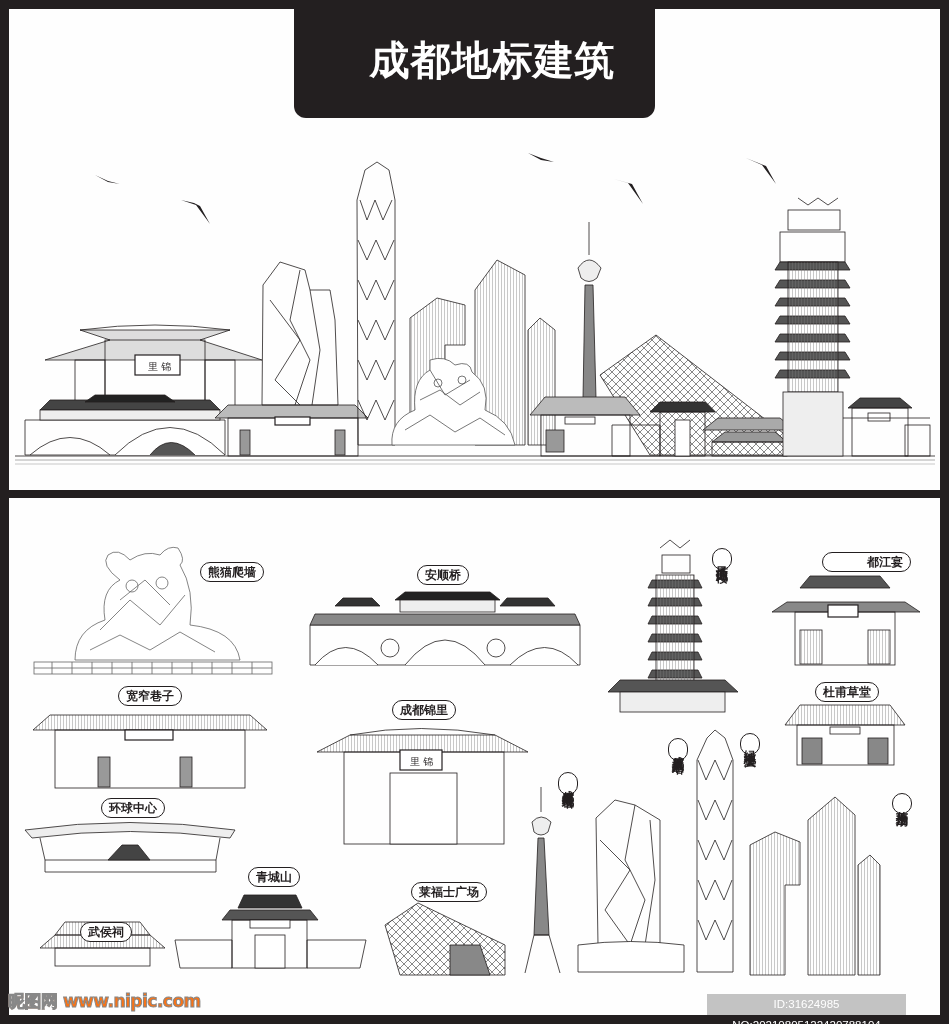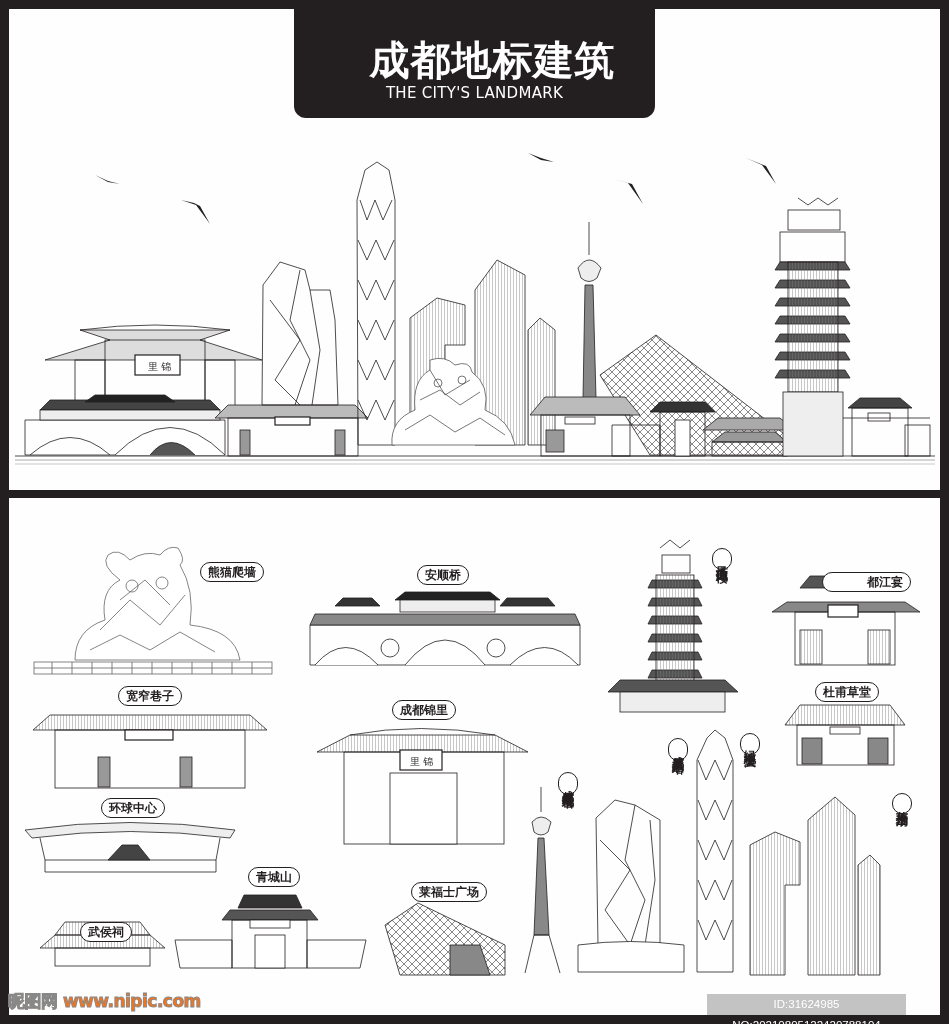--- a/index.html
+++ b/index.html
@@ -33,7 +33,6 @@
 
 <div class="title-banner">
   <div class="title-cn">成都地标建筑</div>
-  <div class="title-en">THE CITY'S LANDMARK</div>
 </div>
 
 <svg class="art" width="949" height="1024" viewBox="0 0 949 1024" fill="none" stroke="#231f20" stroke-width="0.8">

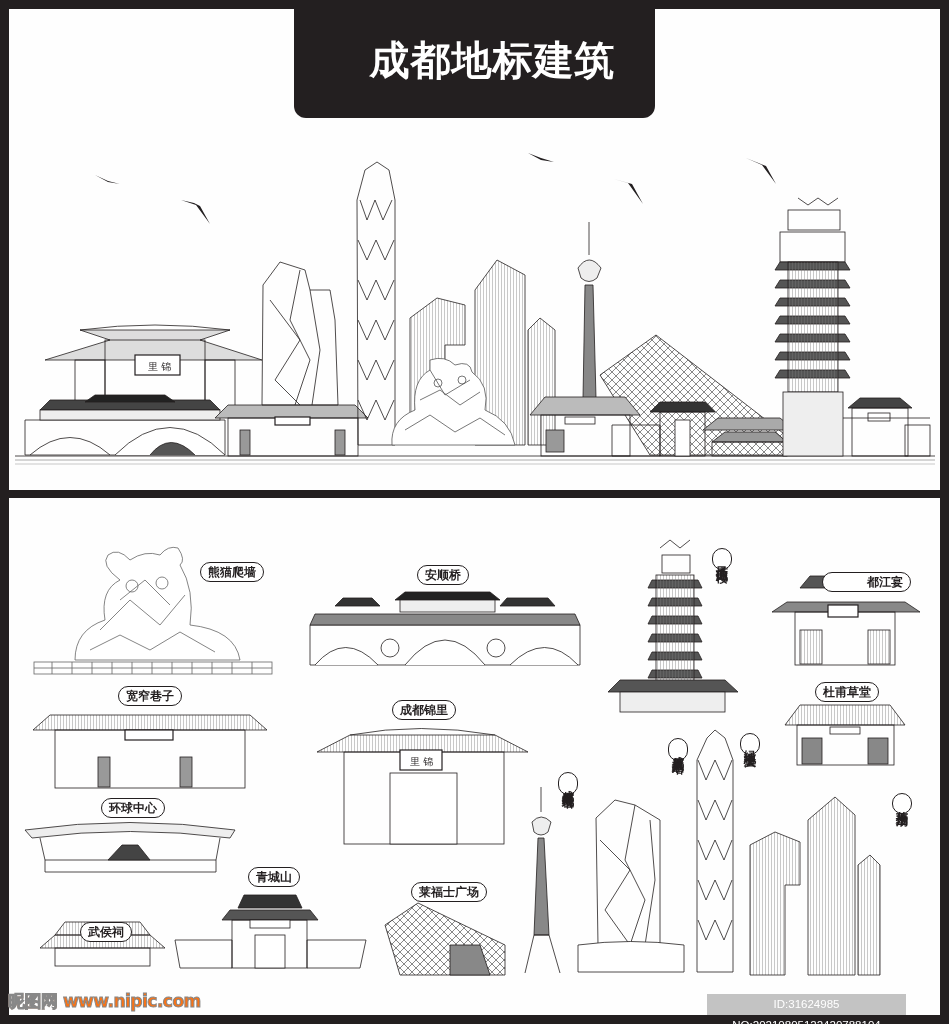--- a/index.html
+++ b/index.html
@@ -303,7 +303,7 @@
 <div class="label" style="left:200px;top:562px;">熊猫爬墙</div>
 <div class="label" style="left:417px;top:565px;">安顺桥</div>
 <div class="label vert" style="left:712px;top:548px;">塔子山九仙楼</div>
-<div class="label" style="left:822px;top:572px;padding-left:44px;">都江宴</div>
+<div class="label" style="left:822px;top:552px;padding-left:44px;">都江宴</div>
 <div class="label" style="left:118px;top:686px;text-align:center;">宽窄巷子</div>
 <div class="label" style="left:392px;top:700px;">成都锦里</div>
 <div class="label" style="left:815px;top:682px;">杜甫草堂</div>

